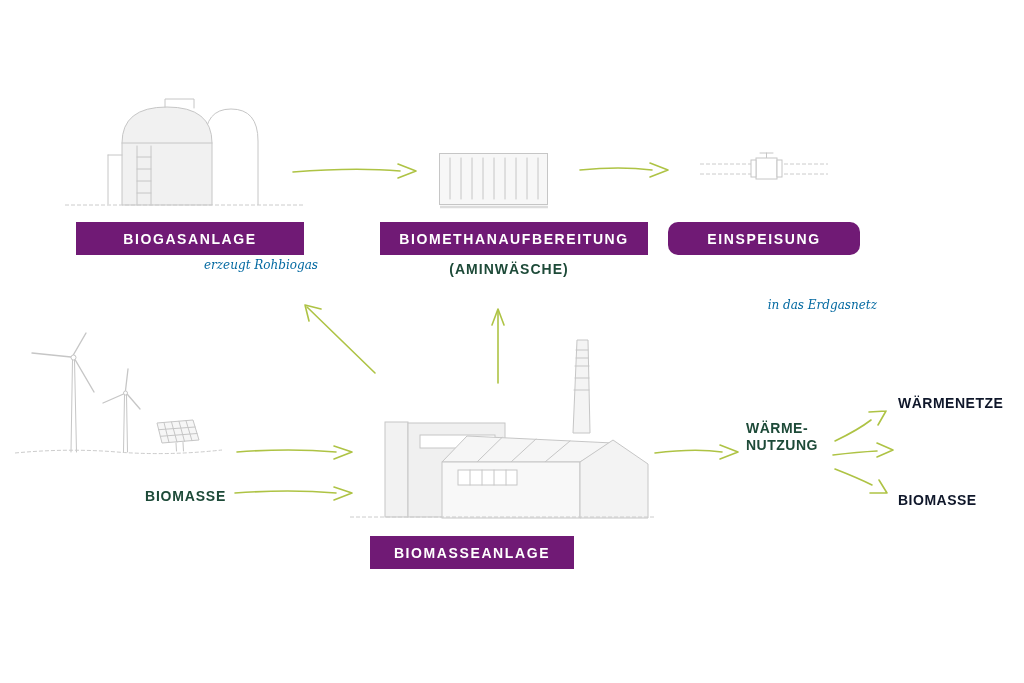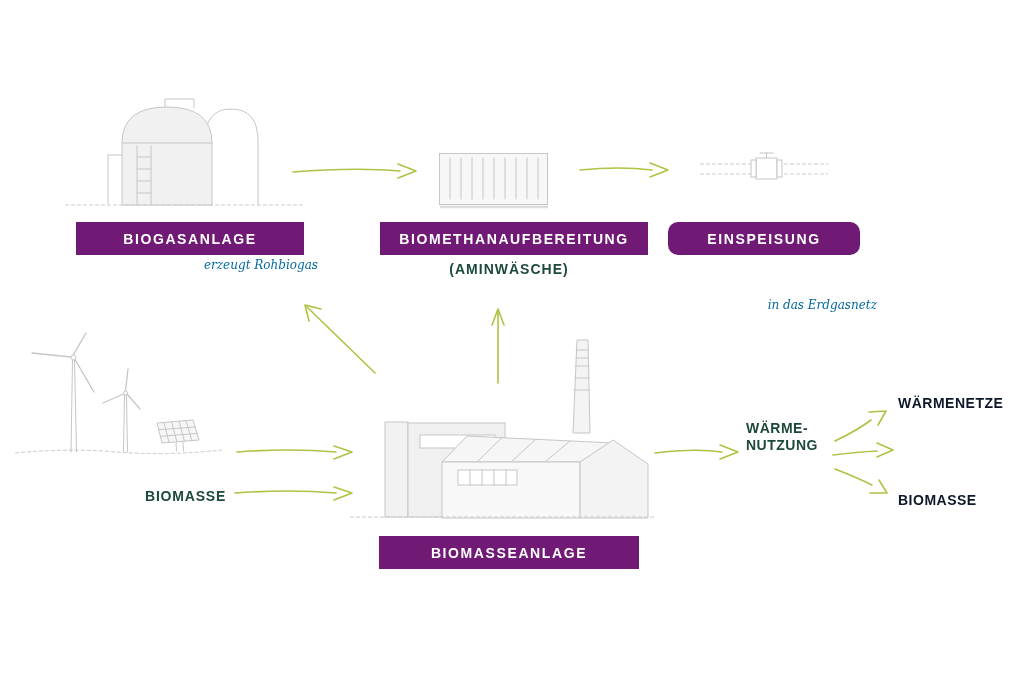--- a/index.html
+++ b/index.html
@@ -16,7 +16,7 @@
   #box-biogas{left:76px;top:222px;width:228px;}
   #box-upgrading{left:380px;top:222px;width:268px;}
   #box-feedin{left:668px;top:222px;width:192px;border-radius:10px;}
-  #box-biomasseanlage{left:379px;top:536px;width:260px;}
+  #box-biomasseanlage{left:370px;top:536px;width:204px;}
   .hand{
     position:absolute;color:#0369a1;font-family:"DejaVu Serif", serif;
     font-style:italic;font-size:12px;white-space:nowrap;

